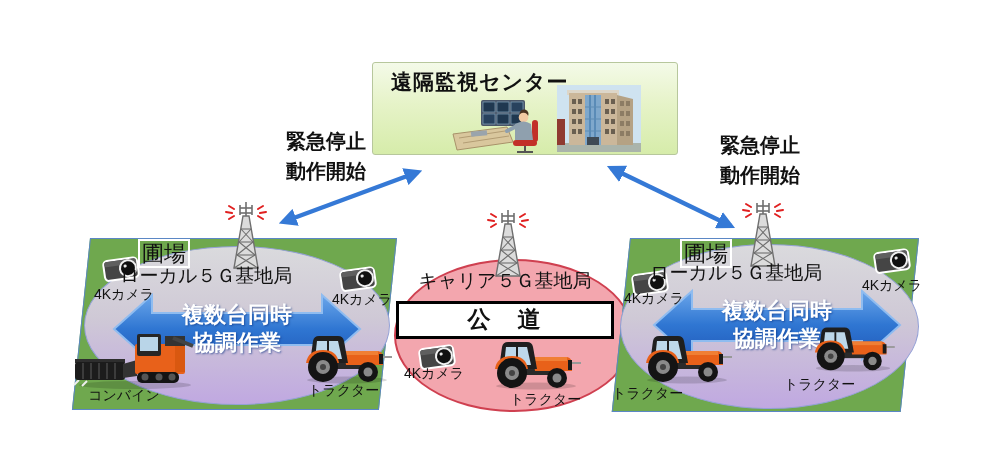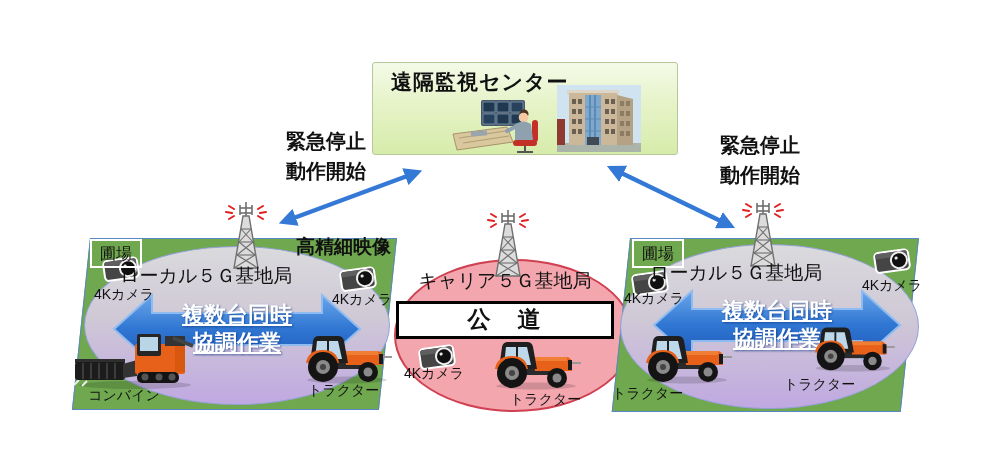--- a/index.html
+++ b/index.html
@@ -39,7 +39,7 @@
 
   .area-tag{
     border:2px solid #ffffff;width:48px;height:25px;line-height:25px;text-align:center;
-    font-size:16px;color:#111;z-index:7;background:transparent;
+    font-size:22px;color:#111;z-index:7;background:transparent;margin-left:48px;
   }
   #area-left{left:90px;top:239px;}
   #area-right{left:632px;top:239px;}

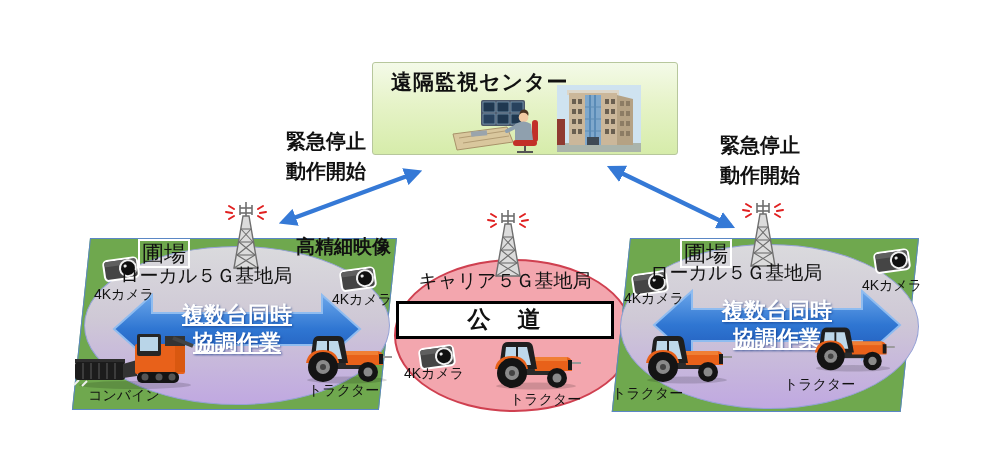--- a/index.html
+++ b/index.html
@@ -203,7 +203,6 @@
 
   <div class="abs area-tag" id="area-left">圃場</div>
   <div class="abs area-tag" id="area-right">圃場</div>
-  <div class="abs" id="hd-video">高精細映像</div>
   <div class="abs station-label" id="station-left">ローカル５Ｇ基地局</div>
   <div class="abs station-label" id="station-right">ローカル５Ｇ基地局</div>
   <div class="abs" id="station-center">キャリア５Ｇ基地局</div>

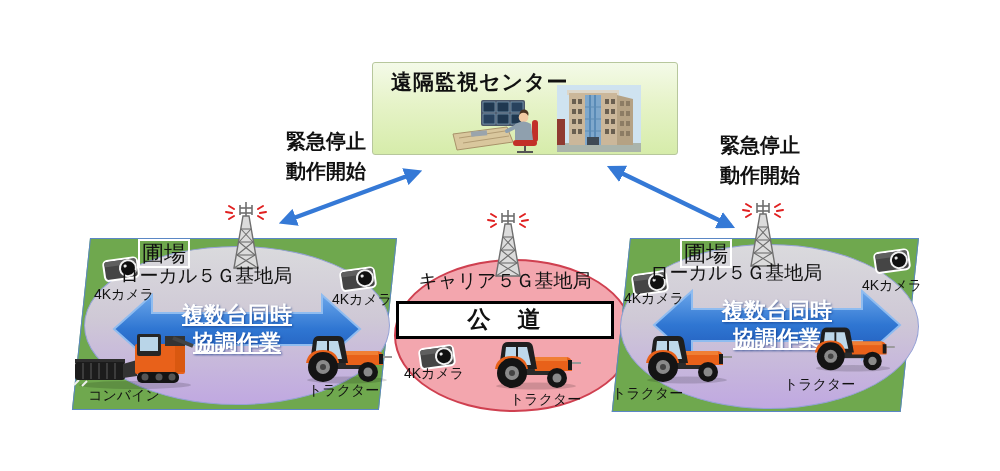--- a/index.html
+++ b/index.html
@@ -69,7 +69,7 @@
   .coop-text{
     width:250px;height:66px;z-index:6;display:flex;flex-direction:column;align-items:center;justify-content:center;
     color:#fff;font-size:22px;font-weight:bold;line-height:28px;text-align:left;
-    text-shadow:1px 1px 2px rgba(10,50,130,.6);white-space:nowrap;text-decoration:underline;
+    text-shadow:1px 1px 2px rgba(10,50,130,.6);white-space:nowrap;
   }
   #coop-text-left{left:112px;top:296px;}
   #coop-text-right{left:652px;top:292px;}

